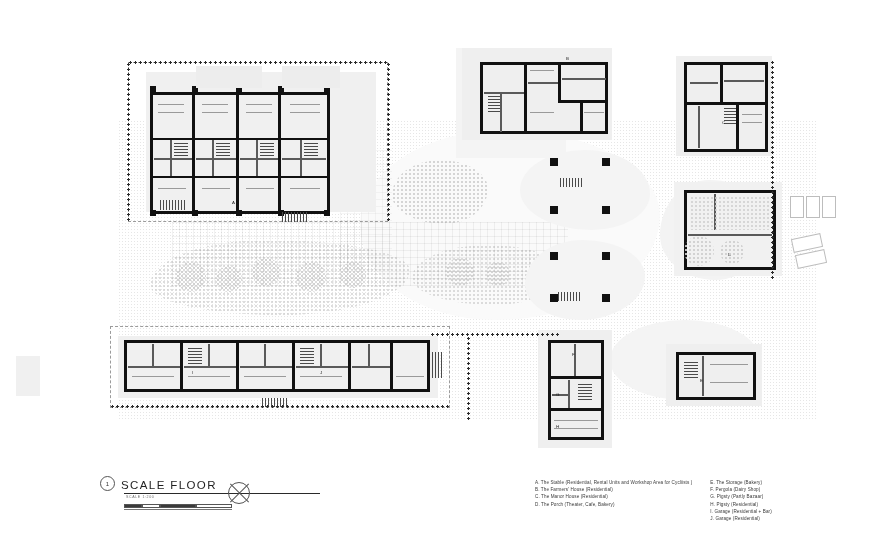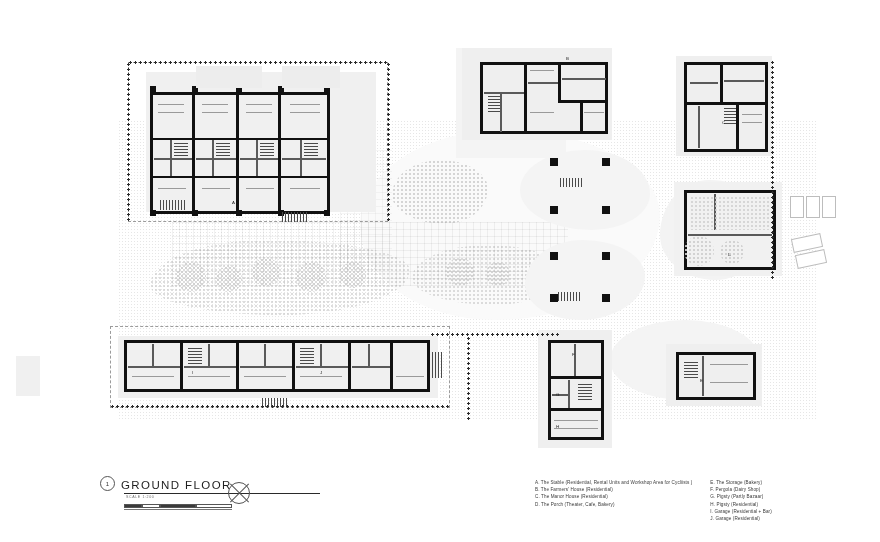--- a/index.html
+++ b/index.html
@@ -484,7 +484,7 @@
   <div id="titleblock">
     <div class="title-row">
       <div class="title-circle">1</div>
-      <div class="title-text">GROUND FLOOR</div>
+      <div class="title-text">SCALE FLOOR</div>
     </div>
     <div class="title-underline"></div>
     <div class="title-scale">SCALE 1:200</div>

